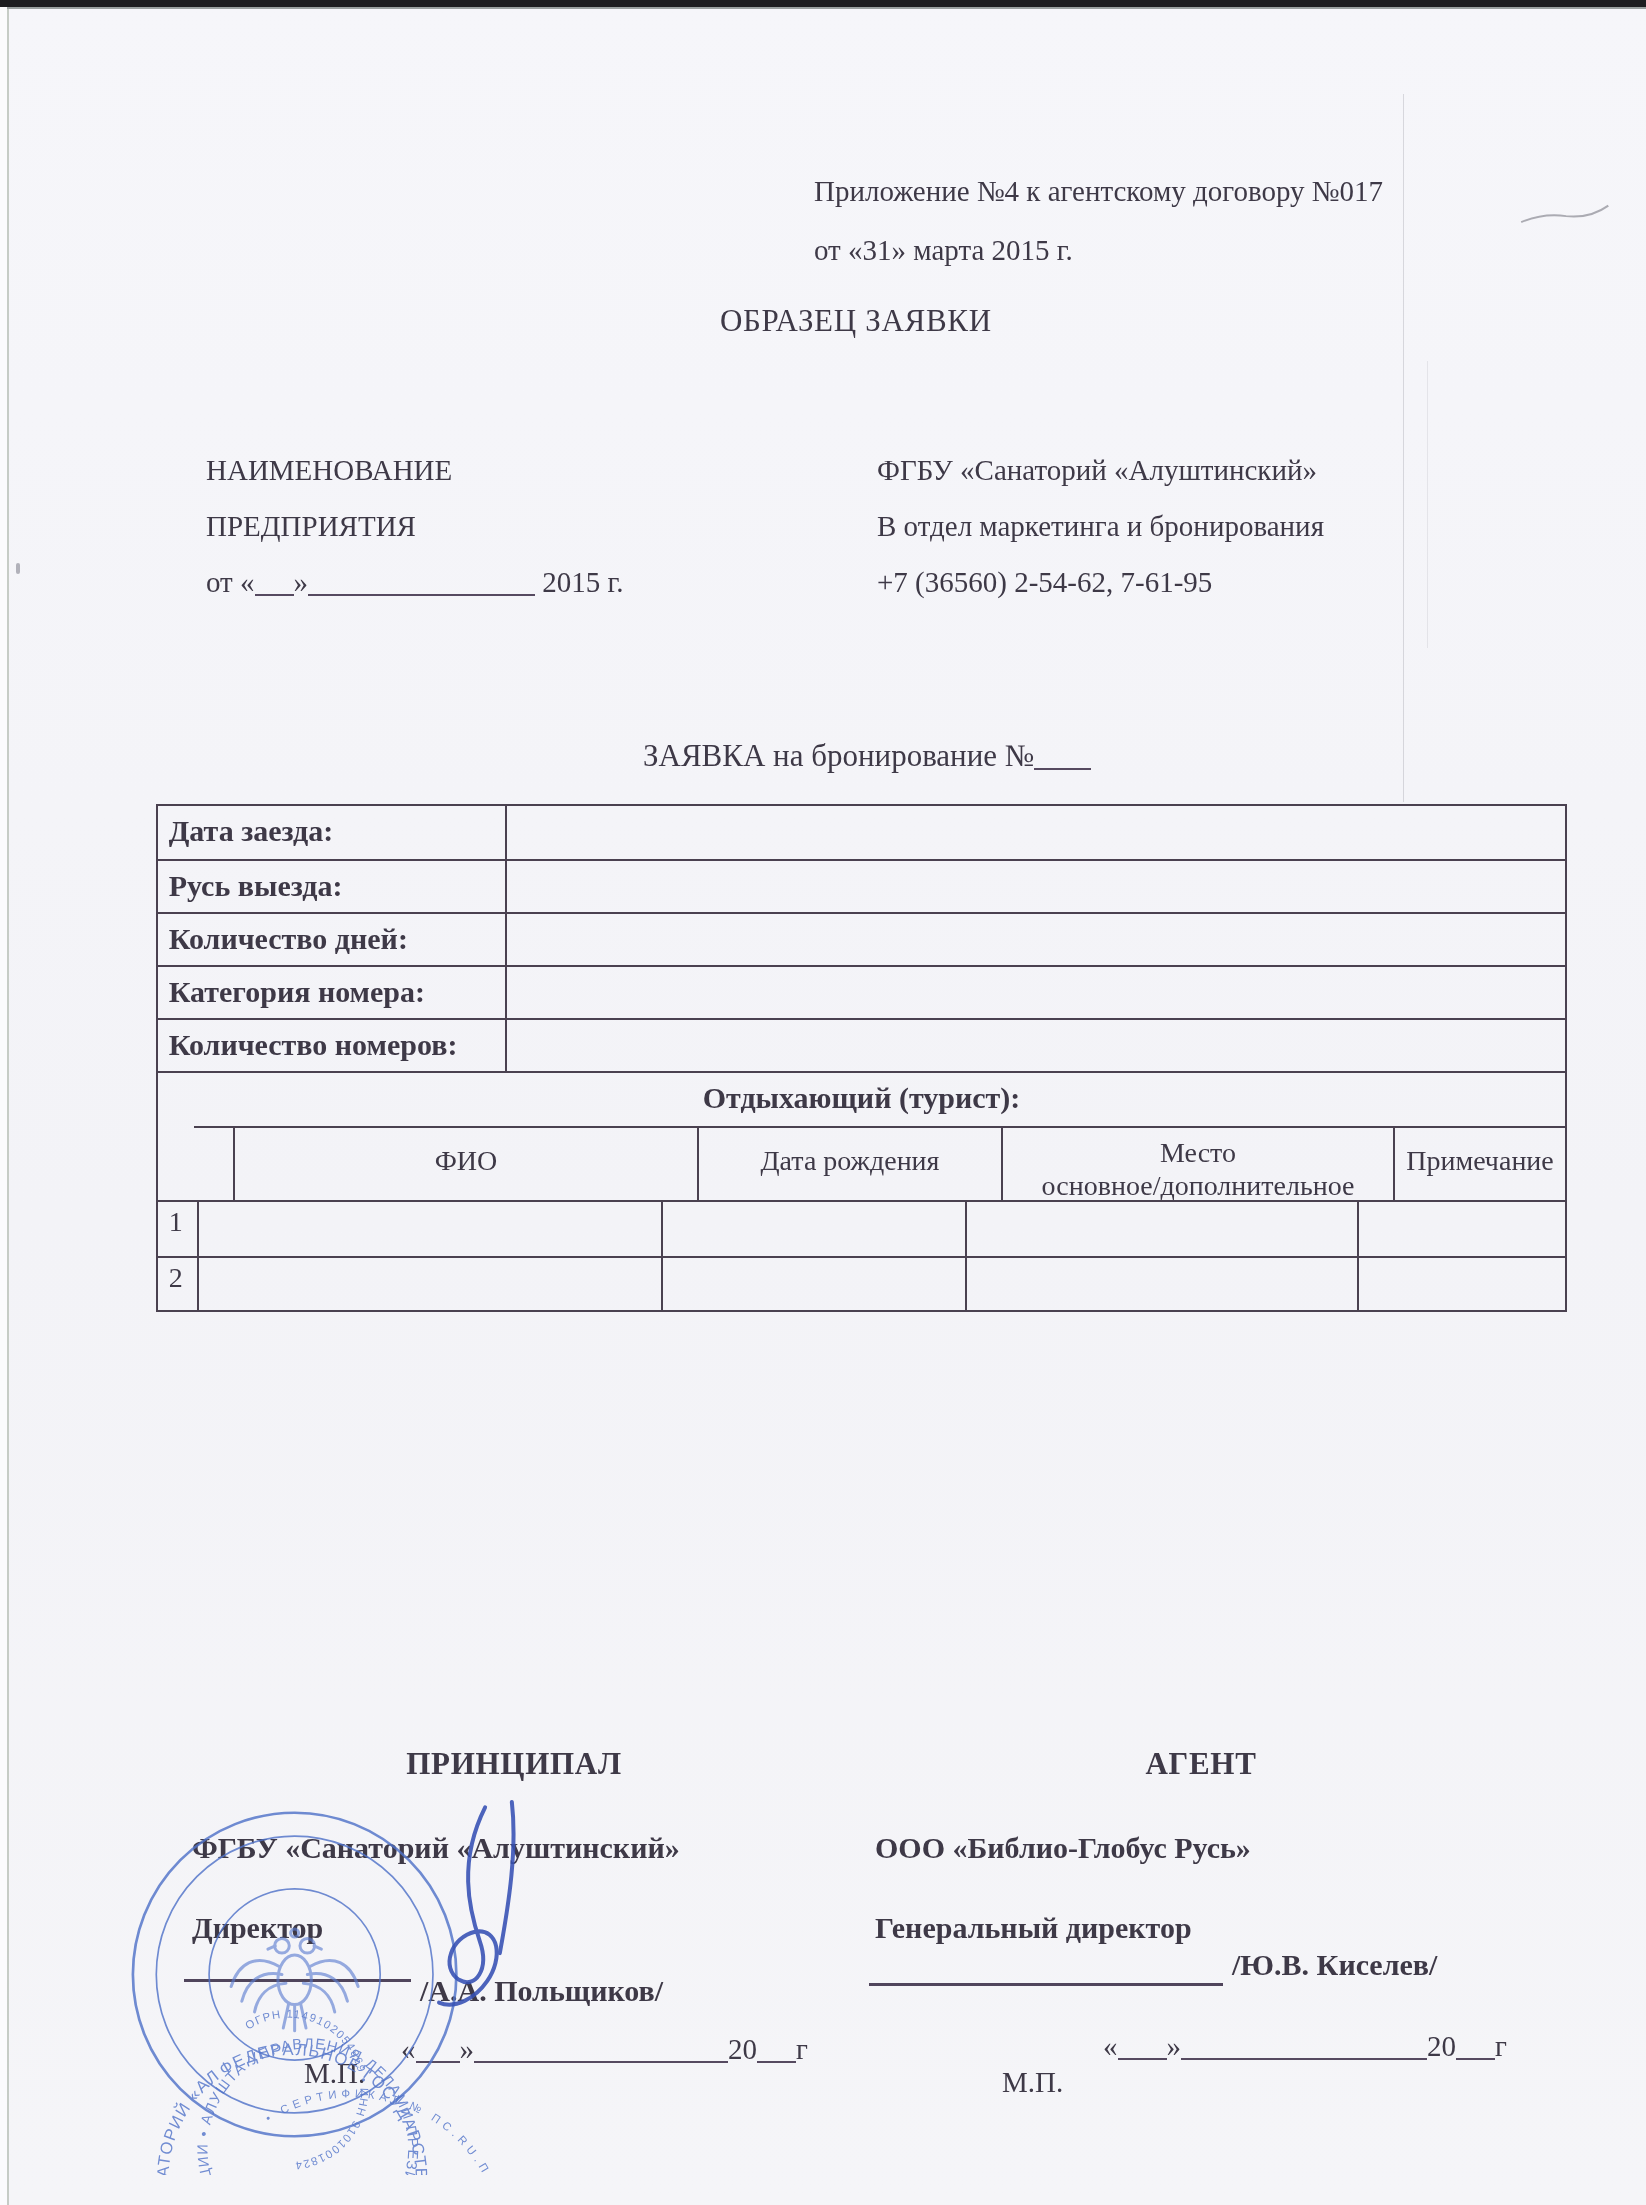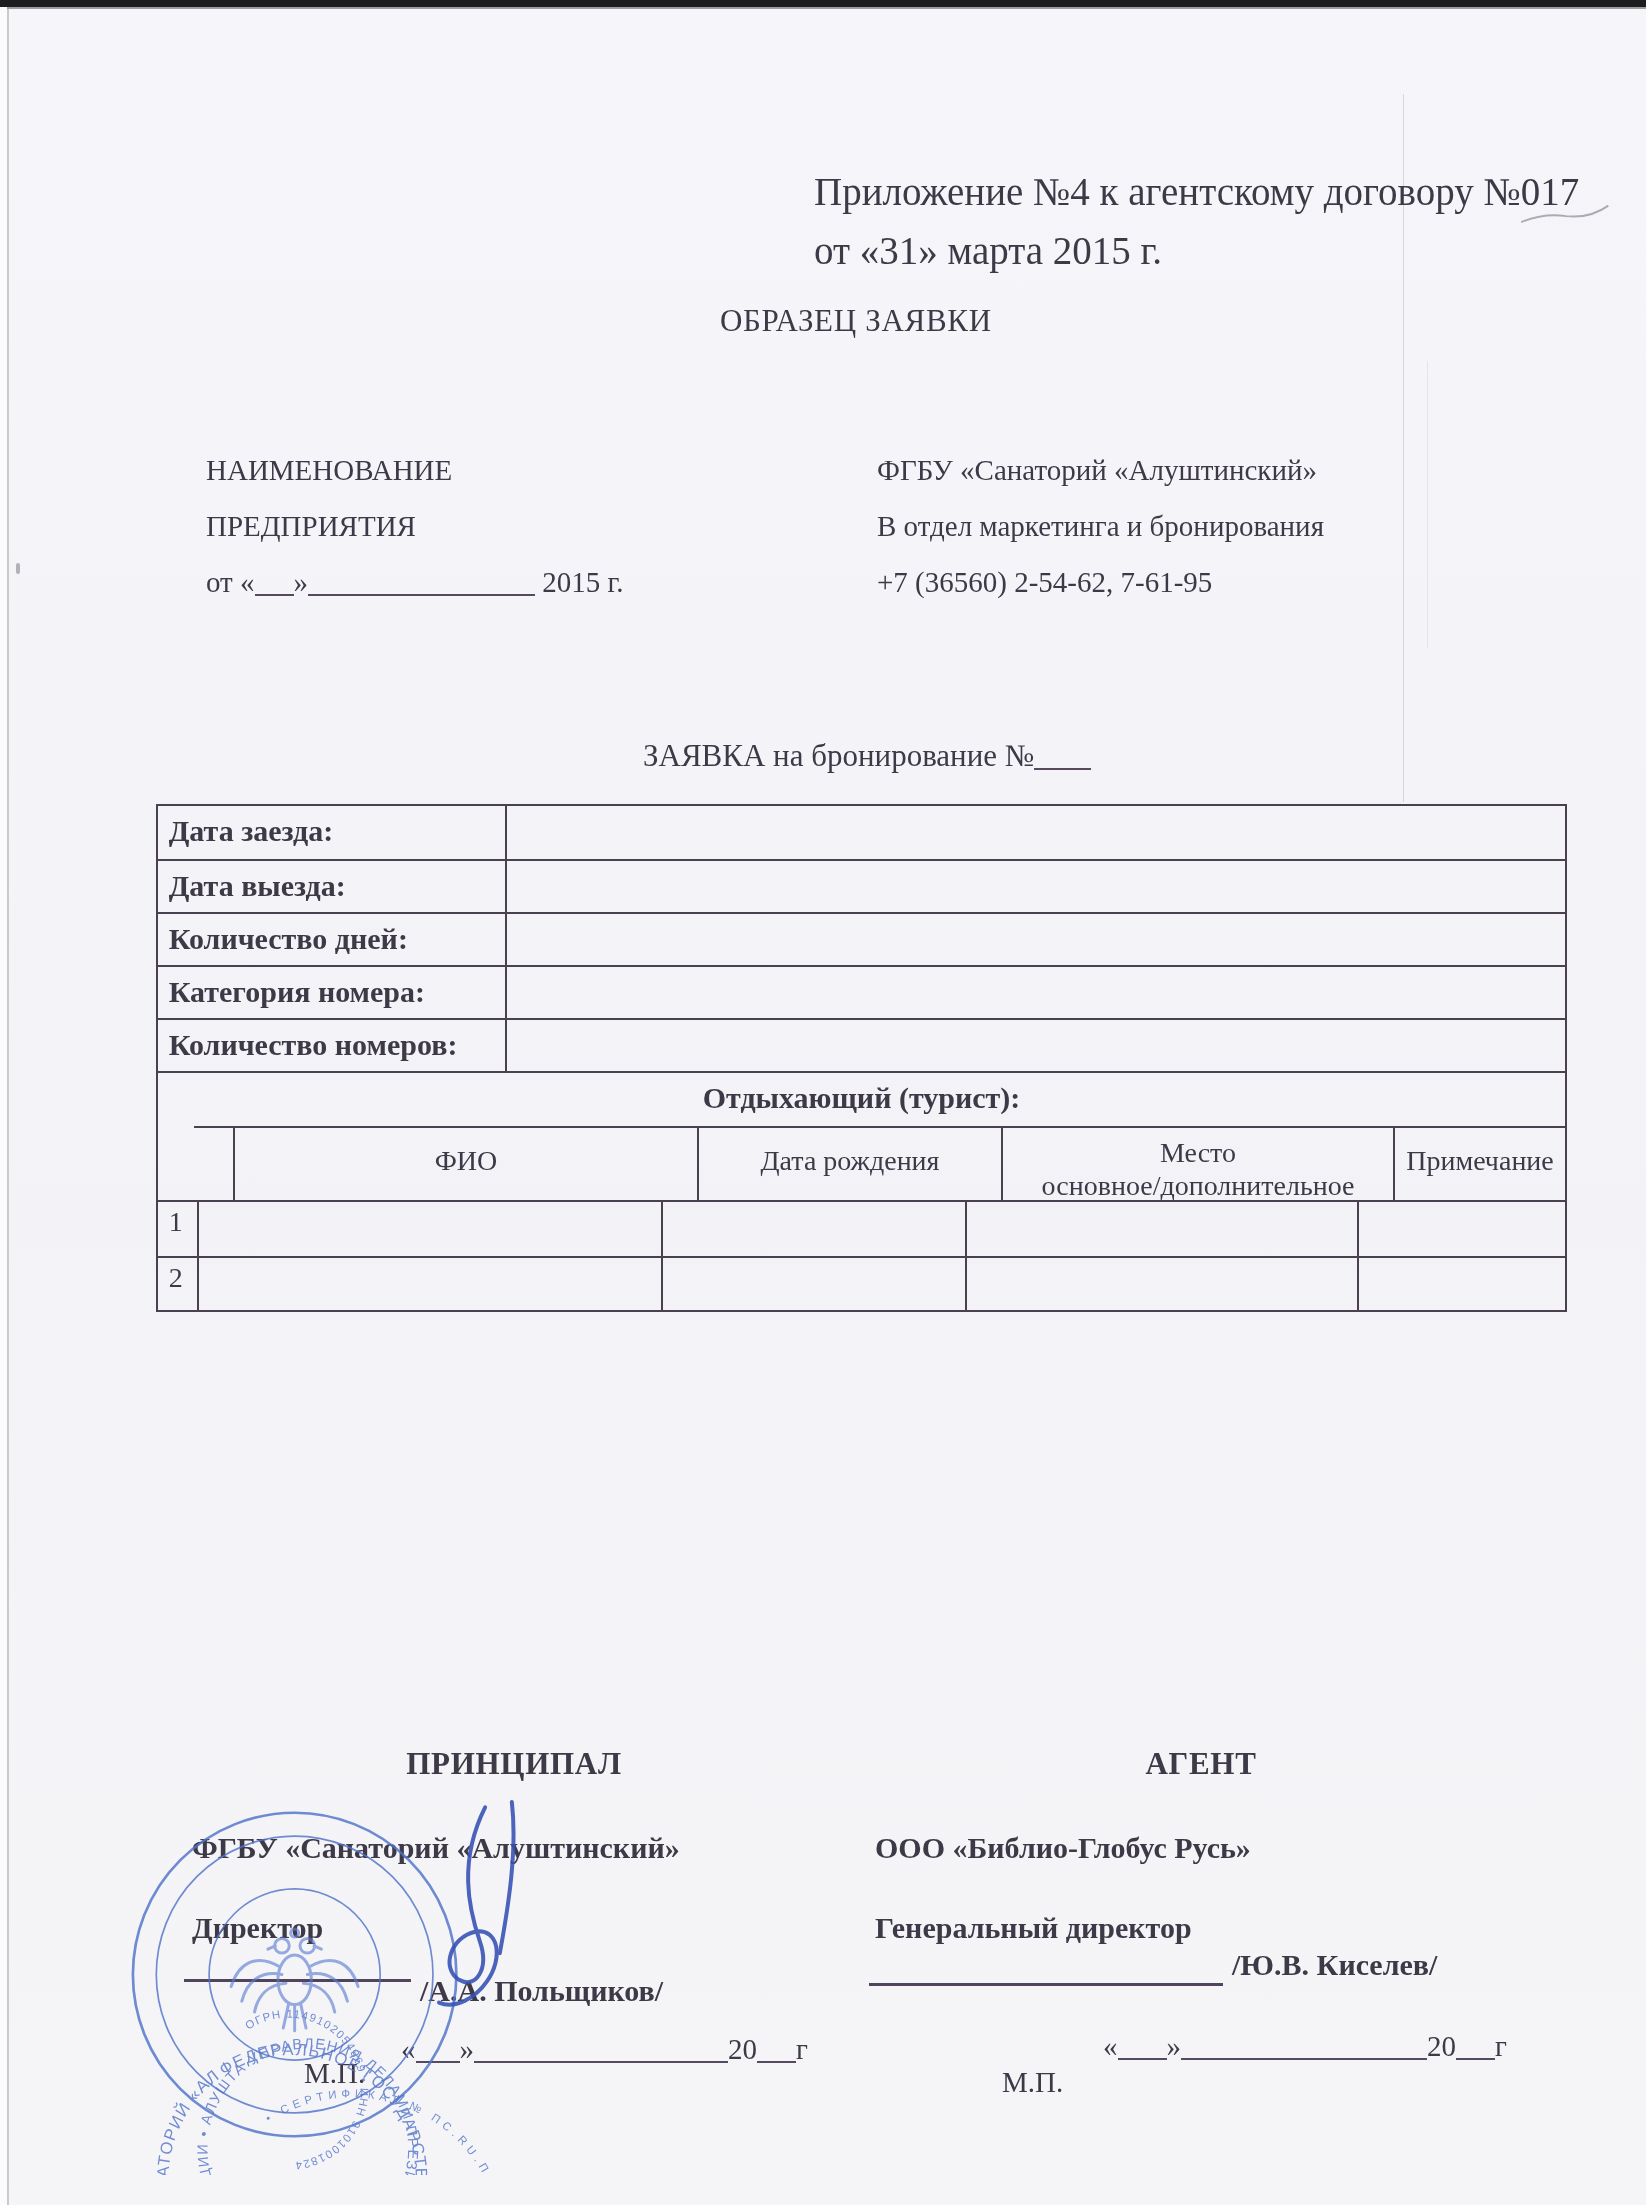--- a/index.html
+++ b/index.html
@@ -21,7 +21,7 @@
   .crease1{position:absolute;left:1403px;top:94px;width:1.3px;height:708px;background:rgba(105,105,120,0.22);}
   .crease2{position:absolute;left:1427px;top:361px;width:1.3px;height:287px;background:rgba(105,105,120,0.12);}
   
-  .appendix{left:814px;top:162px;width:662px;font-size:39px;line-height:59px;white-space:nowrap;}
+  .appendix{left:814px;top:162px;width:662px;font-size:29px;line-height:59px;white-space:nowrap;}
   .doc-title{left:720px;top:303px;font-size:31px;letter-spacing:0.7px;white-space:nowrap;}
   .sender{left:206px;top:442px;font-size:29px;line-height:56px;white-space:nowrap;}
   .recipient{left:877px;top:442px;font-size:29px;line-height:56px;white-space:nowrap;}

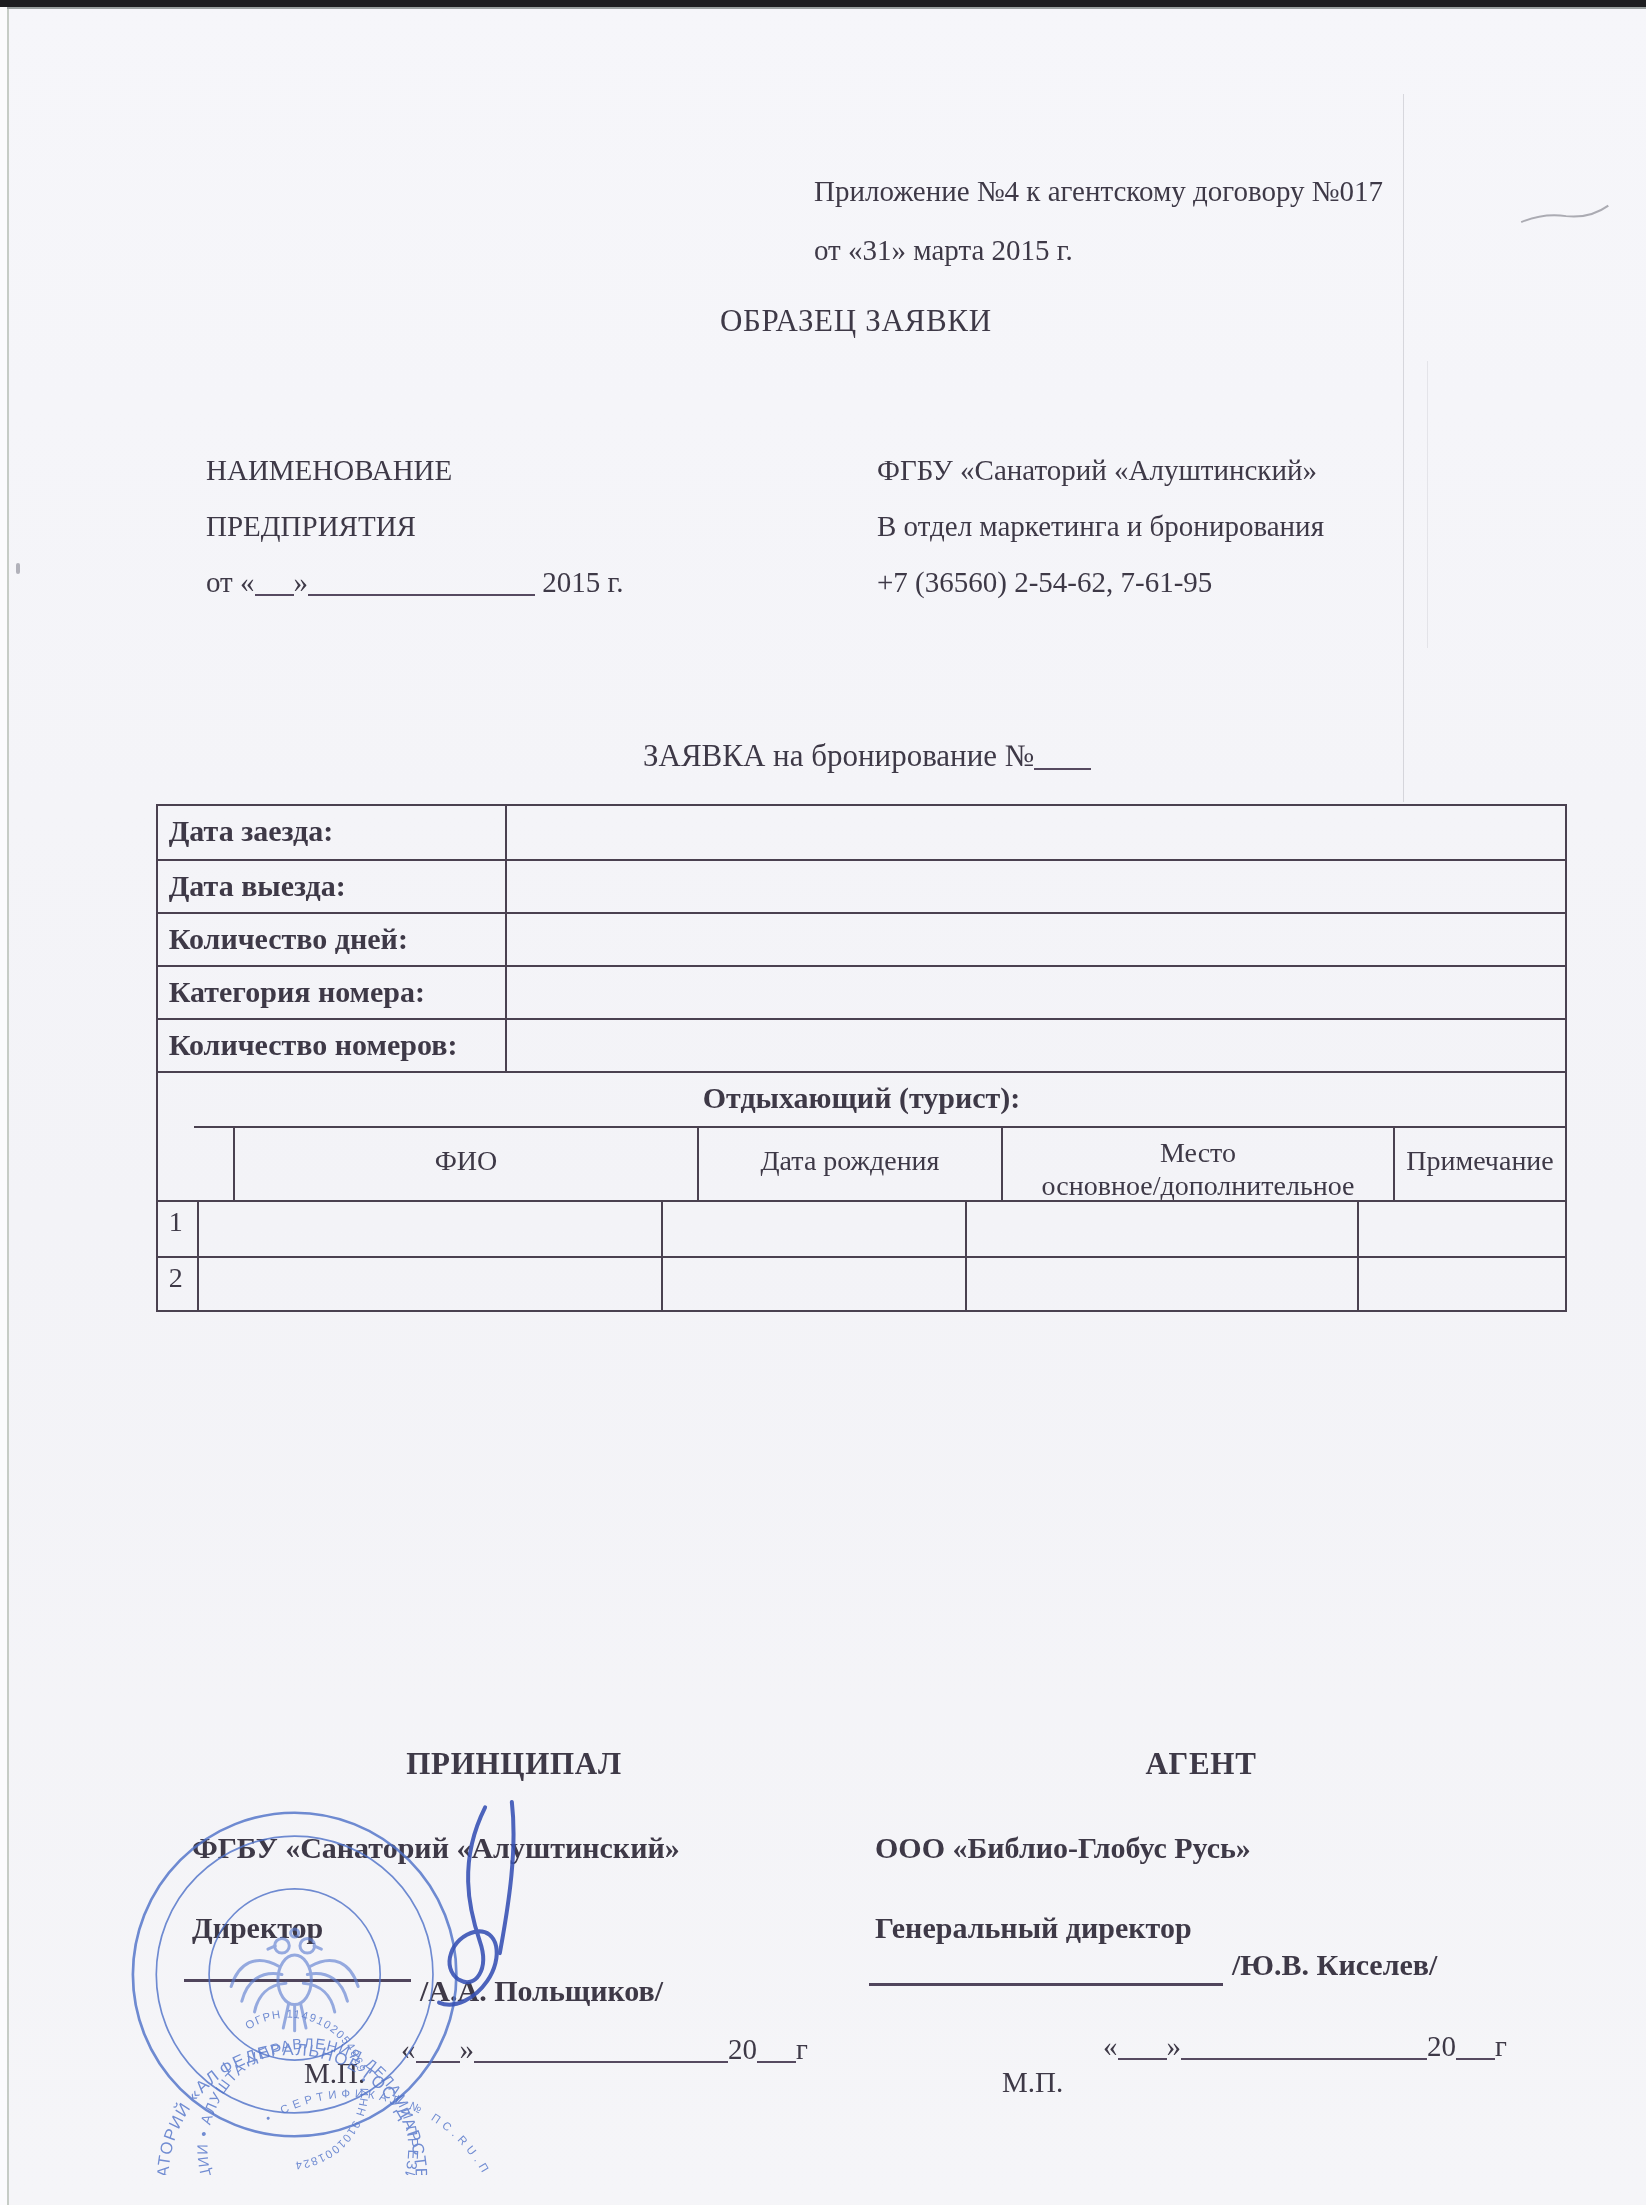--- a/index.html
+++ b/index.html
@@ -109,7 +109,7 @@
       <div class="tcell val-cell"></div>
     </div>
     <div class="trow lbl-row">
-      <div class="tcell lbl-cell">Дата выезда:</div>
+      <div class="tcell lbl-cell">Русь выезда:</div>
       <div class="tcell val-cell"></div>
     </div>
     <div class="trow lbl-row">

